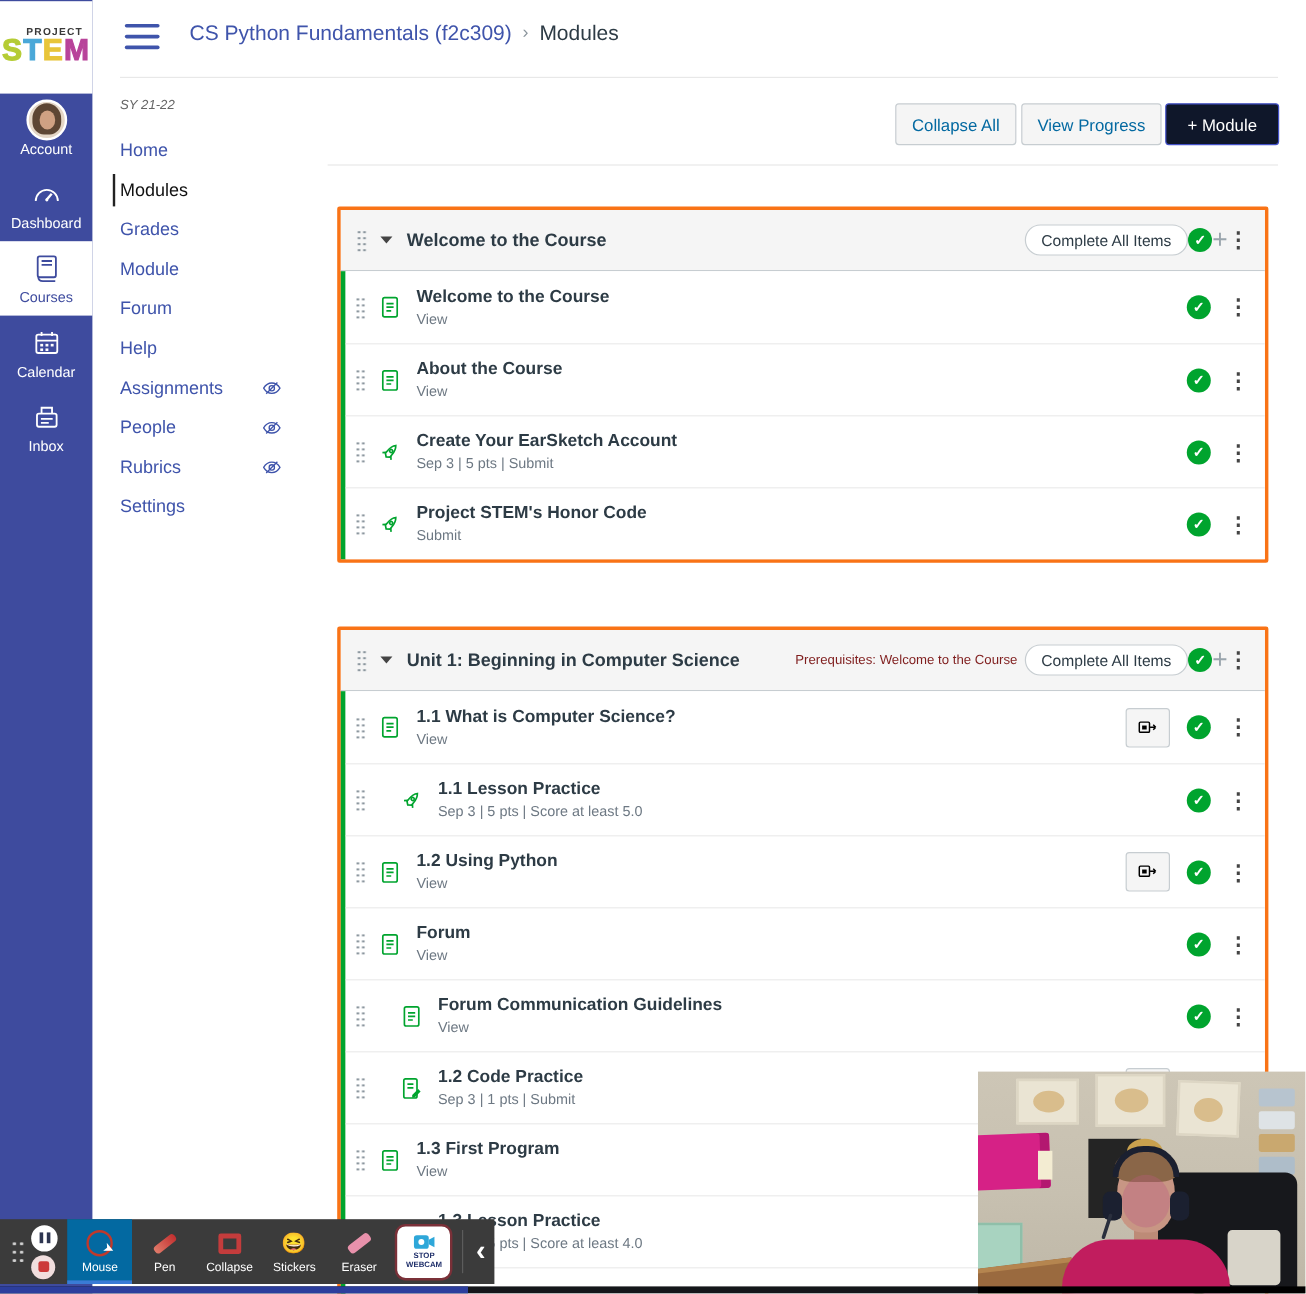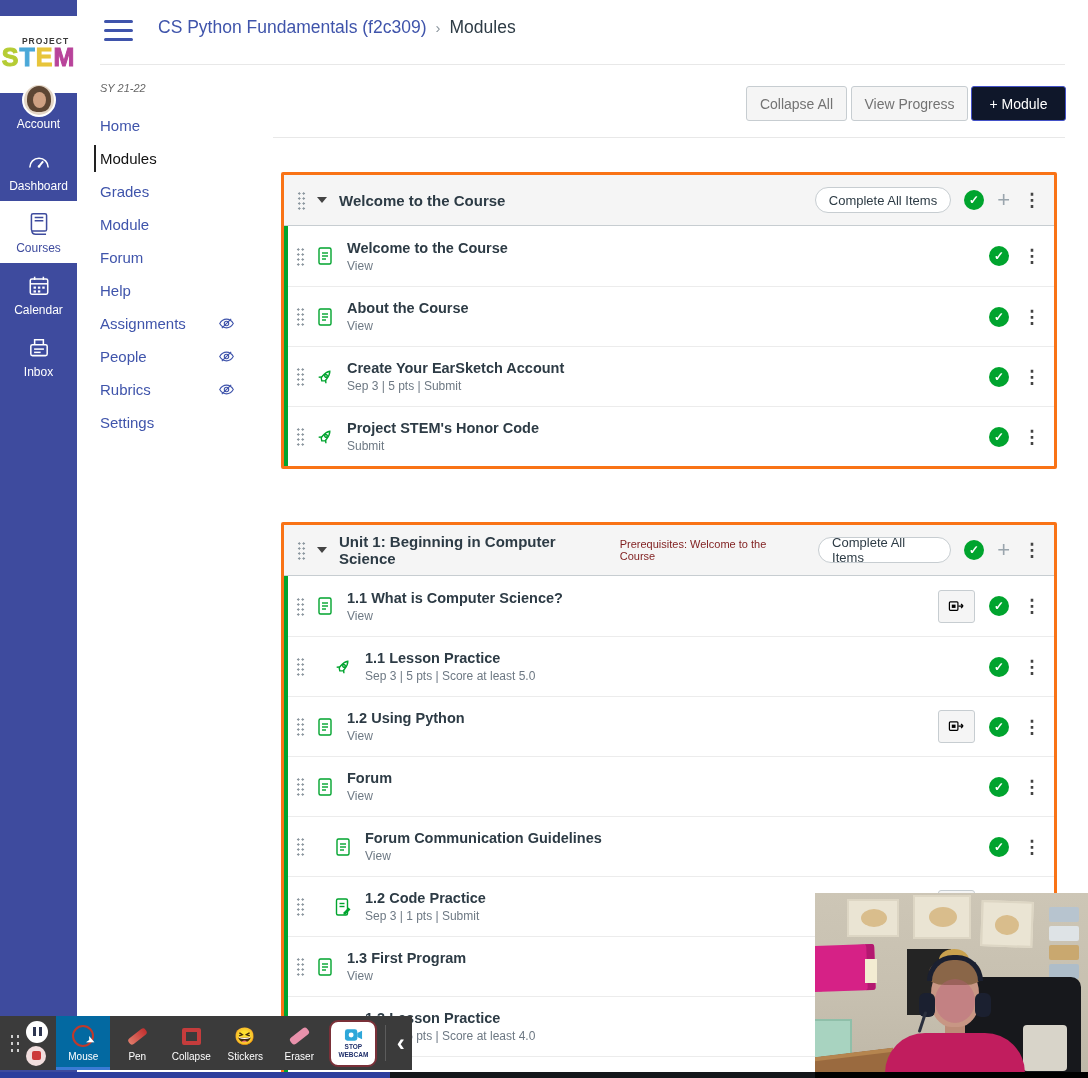--- a/index.html
+++ b/index.html
@@ -12,7 +12,7 @@
 
   
   .global-nav { left:0; top:0; width:77px; height:1078px; background:#3e4b9e; z-index:5; }
-  .logo-box { position:absolute; left:0; top:16px; width:77px; height:77px; background:#fff; text-align:center; padding-top:20px; }
+  .logo-box { position:absolute; left:0; top:1px; width:77px; height:77px; background:#fff; text-align:center; padding-top:20px; }
   .logo-project { font-size:8.5px; font-weight:bold; letter-spacing:1px; color:#3a3a3a; margin-left:14px; }
   .logo-stem { font-size:25px; font-weight:800; letter-spacing:1px; line-height:0.9; }
   .logo-stem span { -webkit-text-stroke:1px currentColor; color:inherit; }

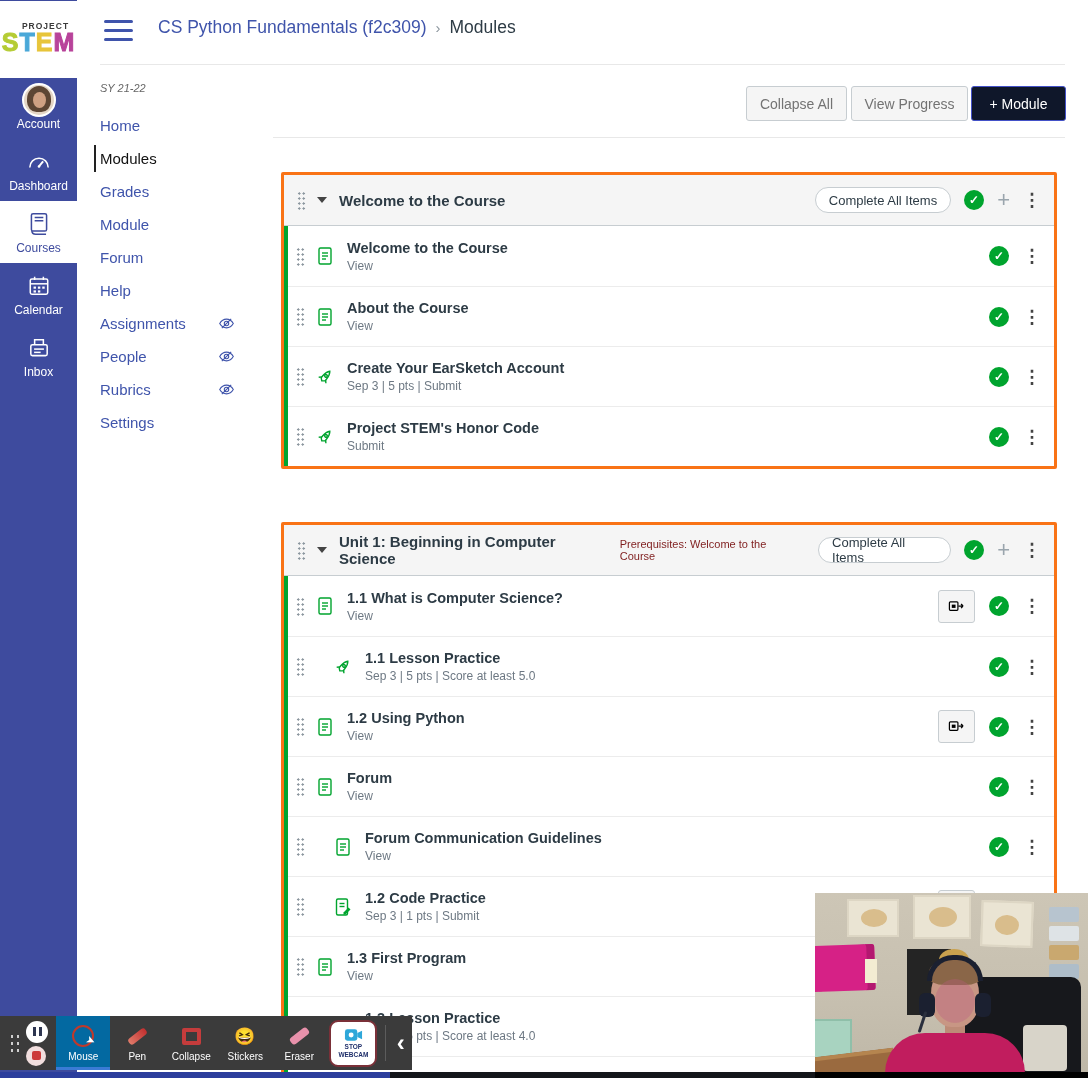--- a/index.html
+++ b/index.html
@@ -47,7 +47,7 @@
 
   
   .btn { position:absolute; top:86px; height:35px; border-radius:3px; border:1px solid #c7cdd1;
-         background:#f5f5f5; color:#737373; font-size:14px; display:flex; align-items:center; justify-content:center; cursor:pointer; }
+         background:#f5f5f5; color:#0369a1; font-size:14px; display:flex; align-items:center; justify-content:center; cursor:pointer; }
   .btn-collapse { left:746px; width:101px; }
   .btn-progress { left:851px; width:117px; }
   .btn-module { left:971px; width:95px; background:#0f172a; border-color:#4351c8; color:#fff; }

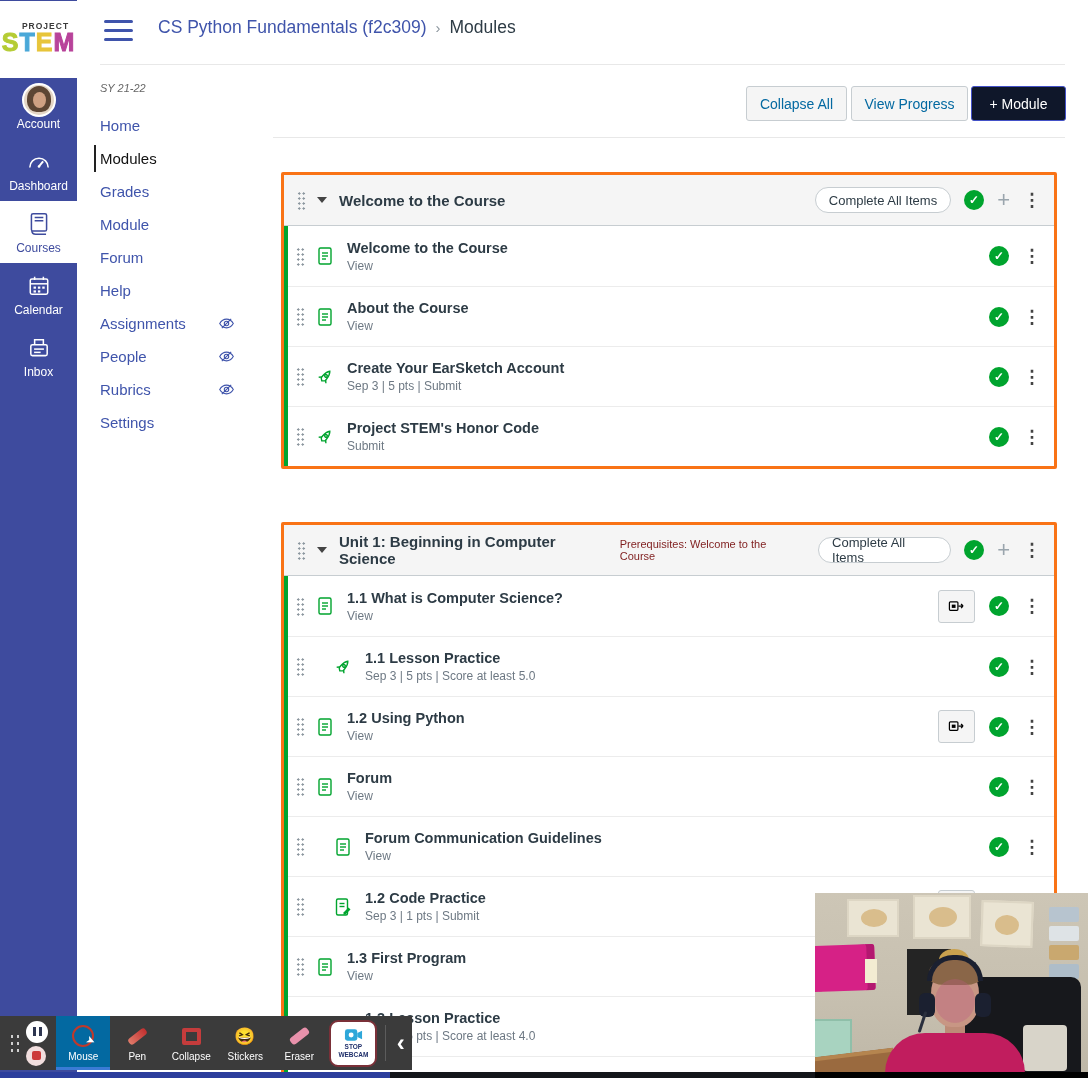--- a/index.html
+++ b/index.html
@@ -61,7 +61,7 @@
           background-image:radial-gradient(circle, #8b969e 1.1px, transparent 1.3px); background-size:4.5px 5px; }
   .caret { width:0; height:0; border-left:5px solid transparent; border-right:5px solid transparent; border-top:6px solid #444; margin-left:2px; cursor:pointer; }
   .mod-title { font-size:15px; font-weight:bold; color:#2d3b45; margin-left:3px; }
-  .mod-right { margin-left:auto; display:flex; align-items:center; gap:13px; }
+  .mod-right { margin-left:auto; display:flex; align-items:center; }
   .prereq { font-size:11px; color:#7f1d1d; margin-right:6px; }
   .pill { height:26px; border:1px solid #c7cdd1; border-radius:14px; background:#fff; padding:0 13px;
           font-size:13px; display:flex; align-items:center; color:#2d3b45; }

